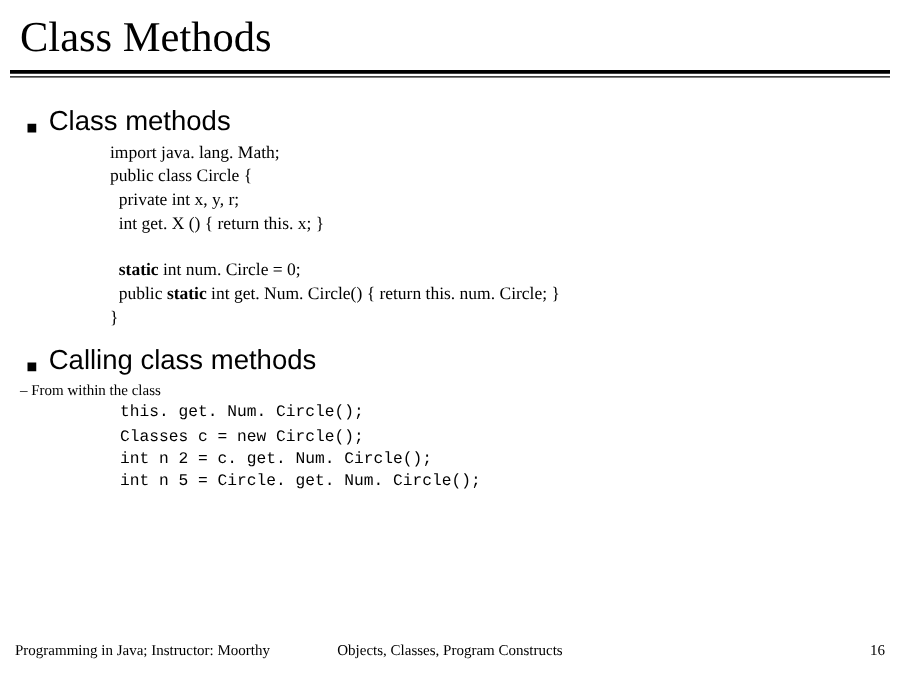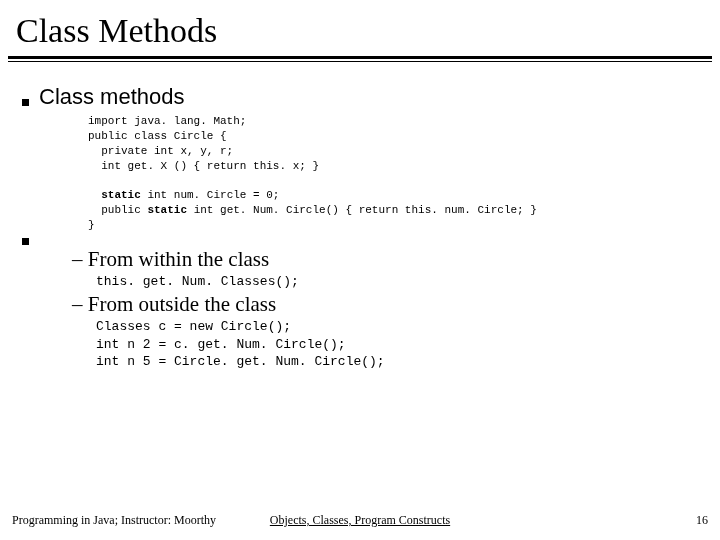--- a/index.html
+++ b/index.html
@@ -51,11 +51,12 @@
     font-size: 22px;
   }
   .code-block {
-    font-family: Liberation Mono, monospace;
-    font-size: 11px;
+    font-family: Liberation Serif, serif;
+    font-size: 14px;
     margin-left: 72px;
     line-height: 1.35;
     white-space: pre;
+    margin-bottom: 10px;
   }
   .code-block b { font-weight: bold; }
   .sub-item {

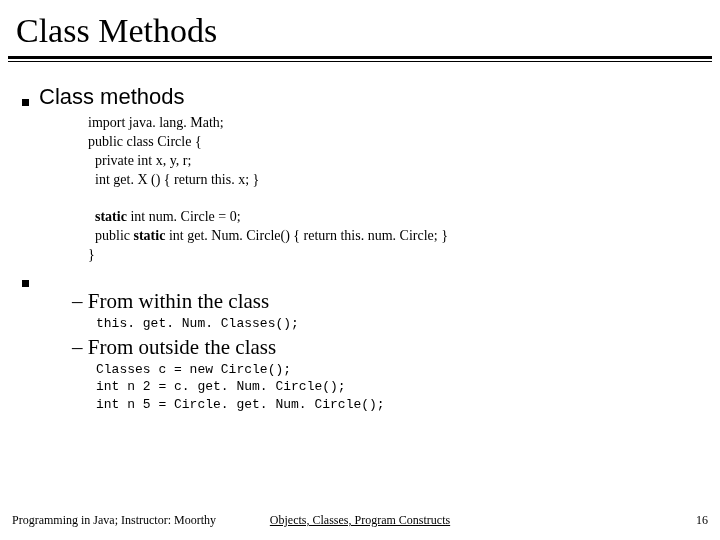--- a/index.html
+++ b/index.html
@@ -114,6 +114,7 @@
 
   <div class="bullet-row">
     <div class="bullet-sq"></div>
+    <div class="bullet-text">Calling class methods</div>
   </div>
 
   <div class="sub-item">– From within the class</div>

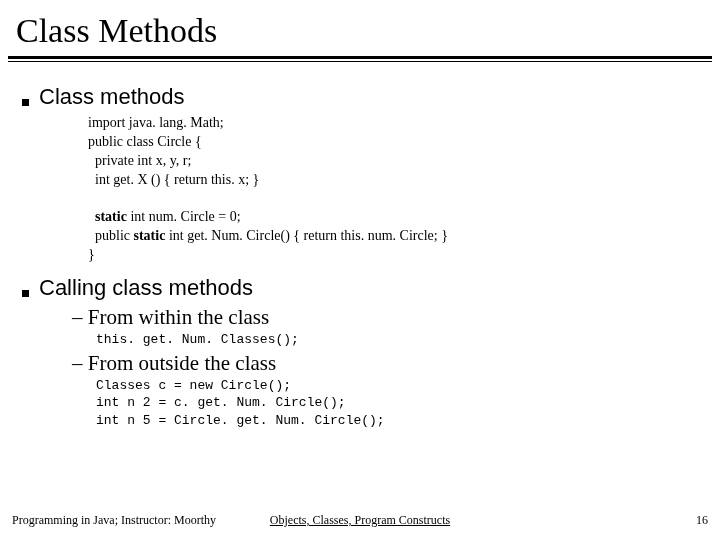--- a/index.html
+++ b/index.html
@@ -61,8 +61,7 @@
   .code-block b { font-weight: bold; }
   .sub-item {
     font-family: "Times New Roman", Times, serif;
-    font-size: 21px;
-    margin-left: 56px;
+    font-size: 12px;
     margin-top: 2px;
   }
   .sub-code {

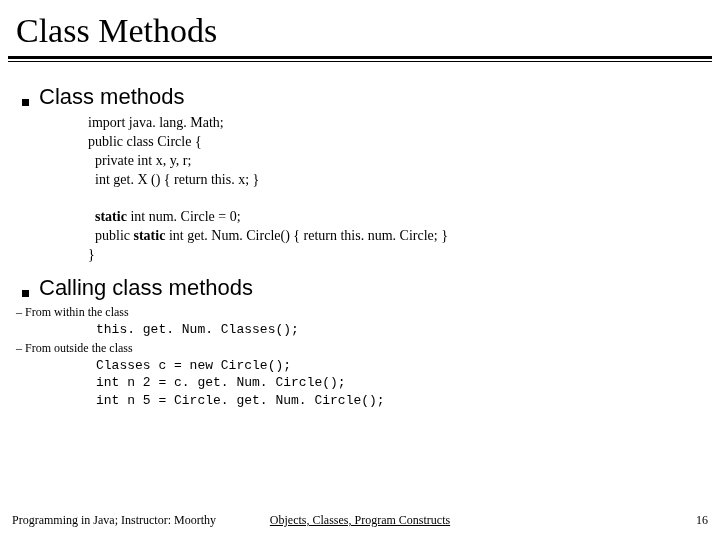--- a/index.html
+++ b/index.html
@@ -117,7 +117,7 @@
   </div>
 
   <div class="sub-item">– From within the class</div>
-  <div class="sub-code"><span>this. get. Num. Classes();</span></div>
+  <div class="sub-code"><span>this. get. Num. Circle();</span></div>
 
   <div class="sub-item">– From outside the class</div>
   <div class="sub-code"><span>Classes c = new Circle();</span>

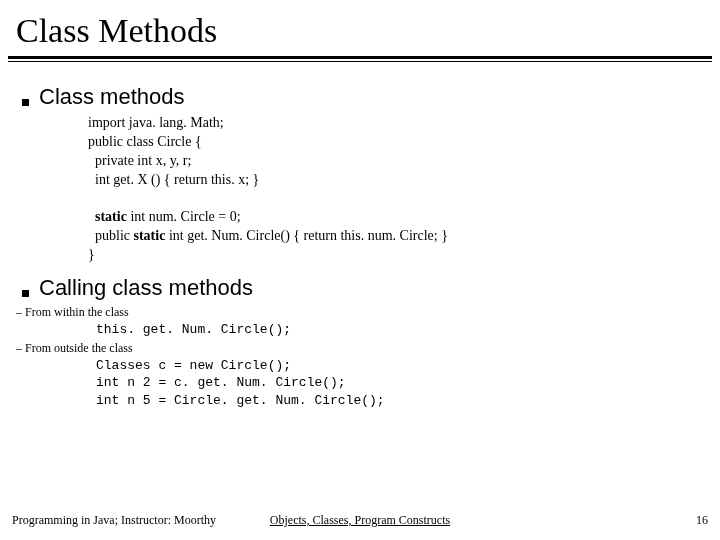--- a/index.html
+++ b/index.html
@@ -119,7 +119,6 @@
   <div class="sub-item">– From within the class</div>
   <div class="sub-code"><span>this. get. Num. Circle();</span></div>
 
-  <div class="sub-item">– From outside the class</div>
   <div class="sub-code"><span>Classes c = new Circle();</span>
 <span>int n 2 = c. get. Num. Circle();</span>
 <span>int n 5 = Circle. get. Num. Circle();</span></div>

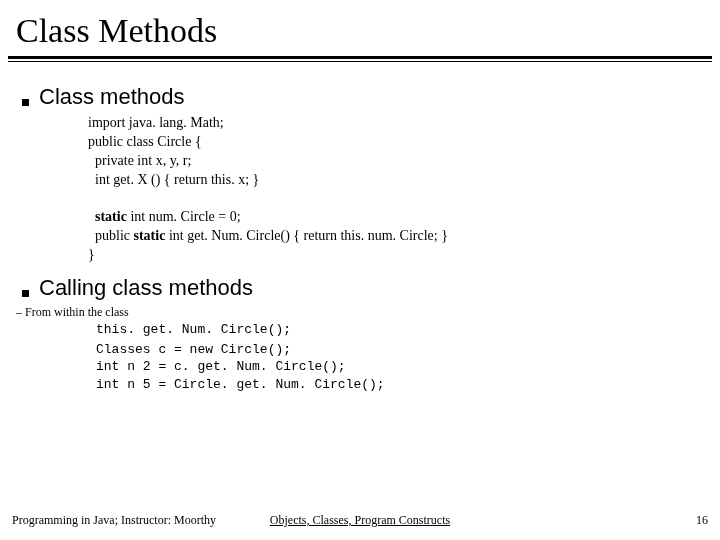--- a/index.html
+++ b/index.html
@@ -85,7 +85,7 @@
     justify-content: center;
   }
   .footer-left { flex: 1; text-align: left; }
-  .footer-center { flex: 1; text-align: center; text-decoration: underline; }
+  .footer-center { flex: 1; text-align: center; }
   .footer-right { flex: 1; text-align: right; }
 </style>
 </head>

